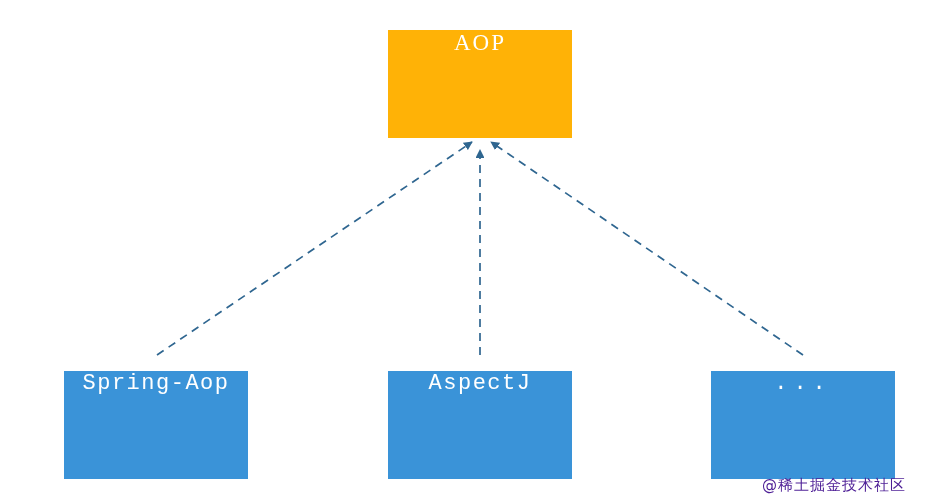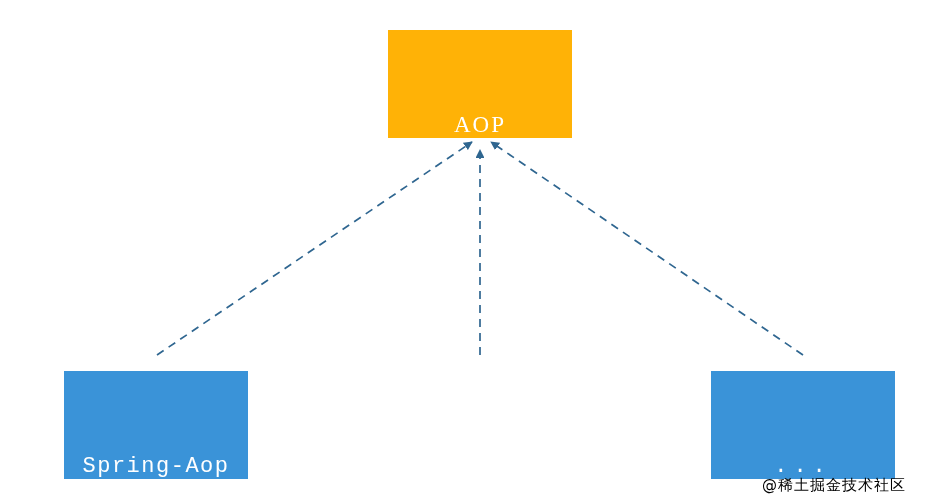--- a/index.html
+++ b/index.html
@@ -20,7 +20,7 @@
   .node {
     position: absolute;
     display: flex;
-    align-items: flex-end;
+    align-items: flex-start;
     justify-content: center;
     box-sizing: border-box;
     color: #ffffff;

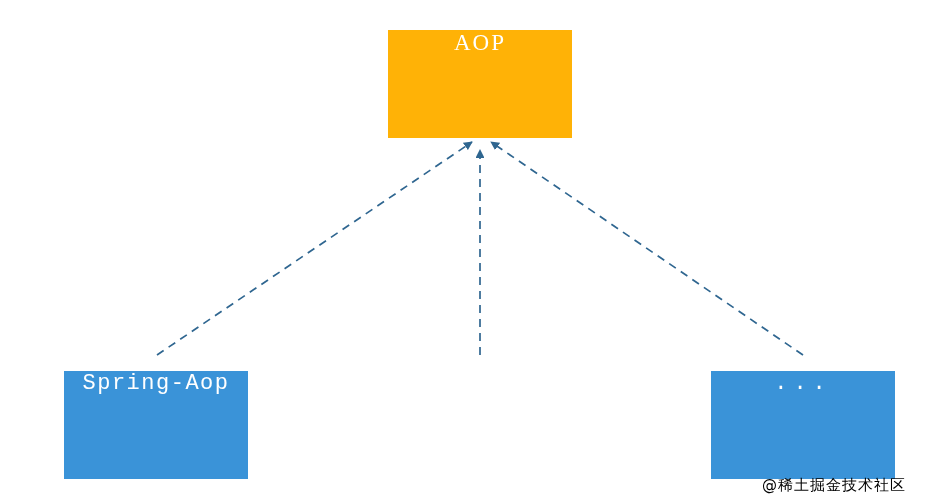--- a/index.html
+++ b/index.html
@@ -98,6 +98,9 @@
     <span class="label">Spring-Aop</span>
   </div>
 
+  <div class="node node-leaf leaf-middle">
+    <span class="label">AspectJ</span>
+  </div>
 
   <div class="node node-leaf leaf-right">
     <span class="label">...</span>

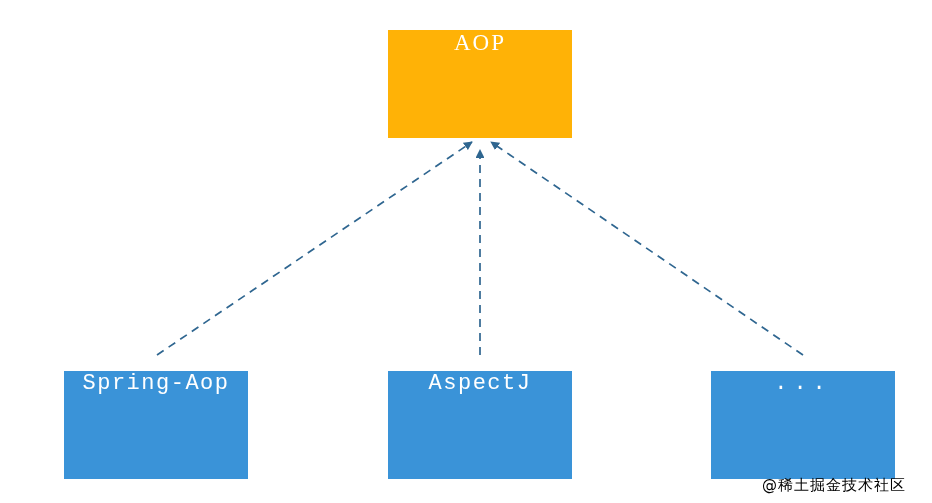--- a/index.html
+++ b/index.html
@@ -63,7 +63,7 @@
     position: absolute;
     right: 26px;
     bottom: 8px;
-    color: #000000;
+    color: #4c1d95;
     font-family: "DejaVu Sans", "Liberation Sans", sans-serif;
     font-size: 15px;
     letter-spacing: 1px;

